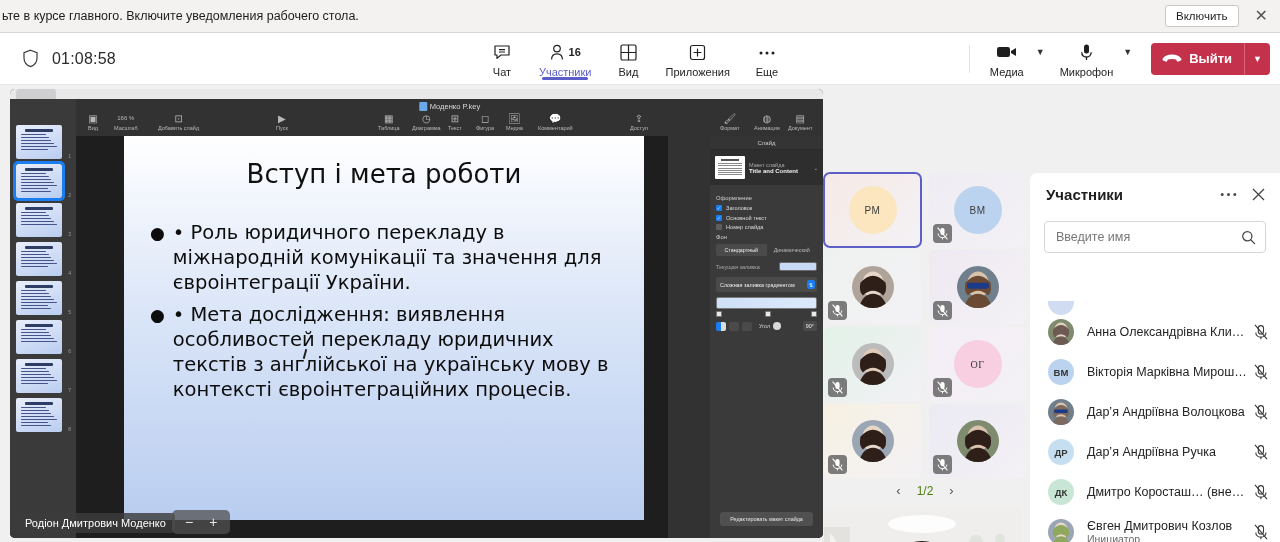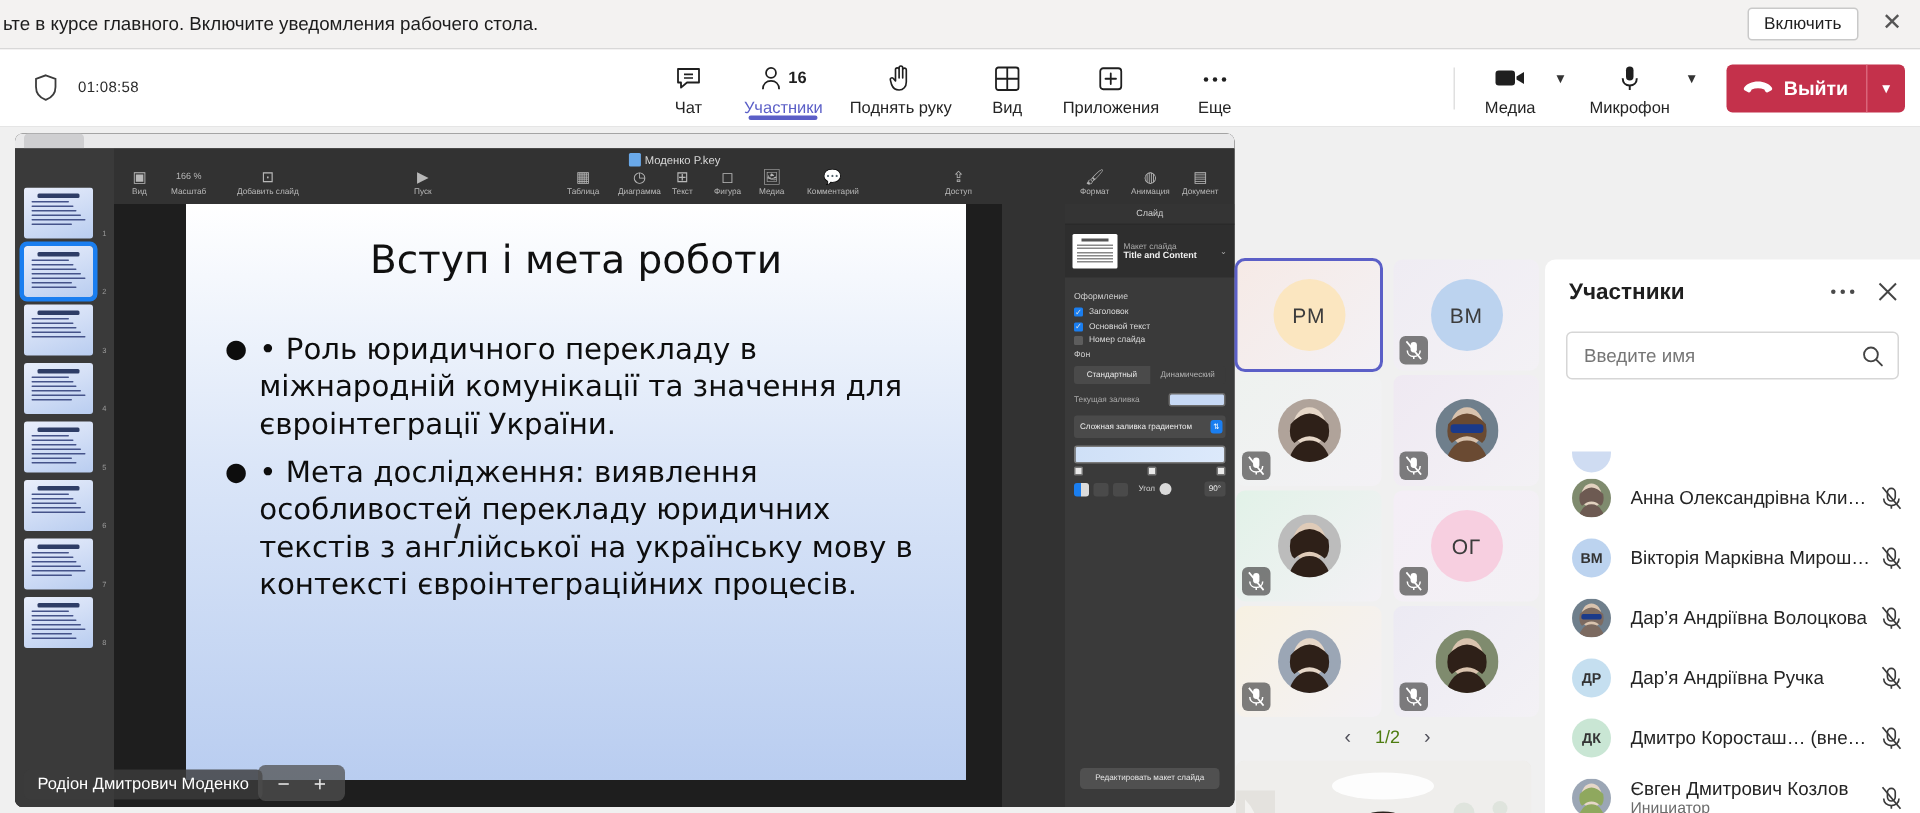--- a/index.html
+++ b/index.html
@@ -30,7 +30,7 @@
     display: flex; align-items: center;
   }
   #tb-left { display: flex; align-items: center; gap: 13px; padding-left: 22px; width: 310px; }
-  #tb-timer { font-size: 10px; color: #2b2b2b; letter-spacing: .2px; }
+  #tb-timer { font-size: 16px; color: #2b2b2b; letter-spacing: .2px; }
   #tb-center { display: flex; align-items: flex-start; gap: 2px; margin-left: auto; margin-right: auto; }
   .tb-item {
     display: flex; flex-direction: column; align-items: center; justify-content: center;

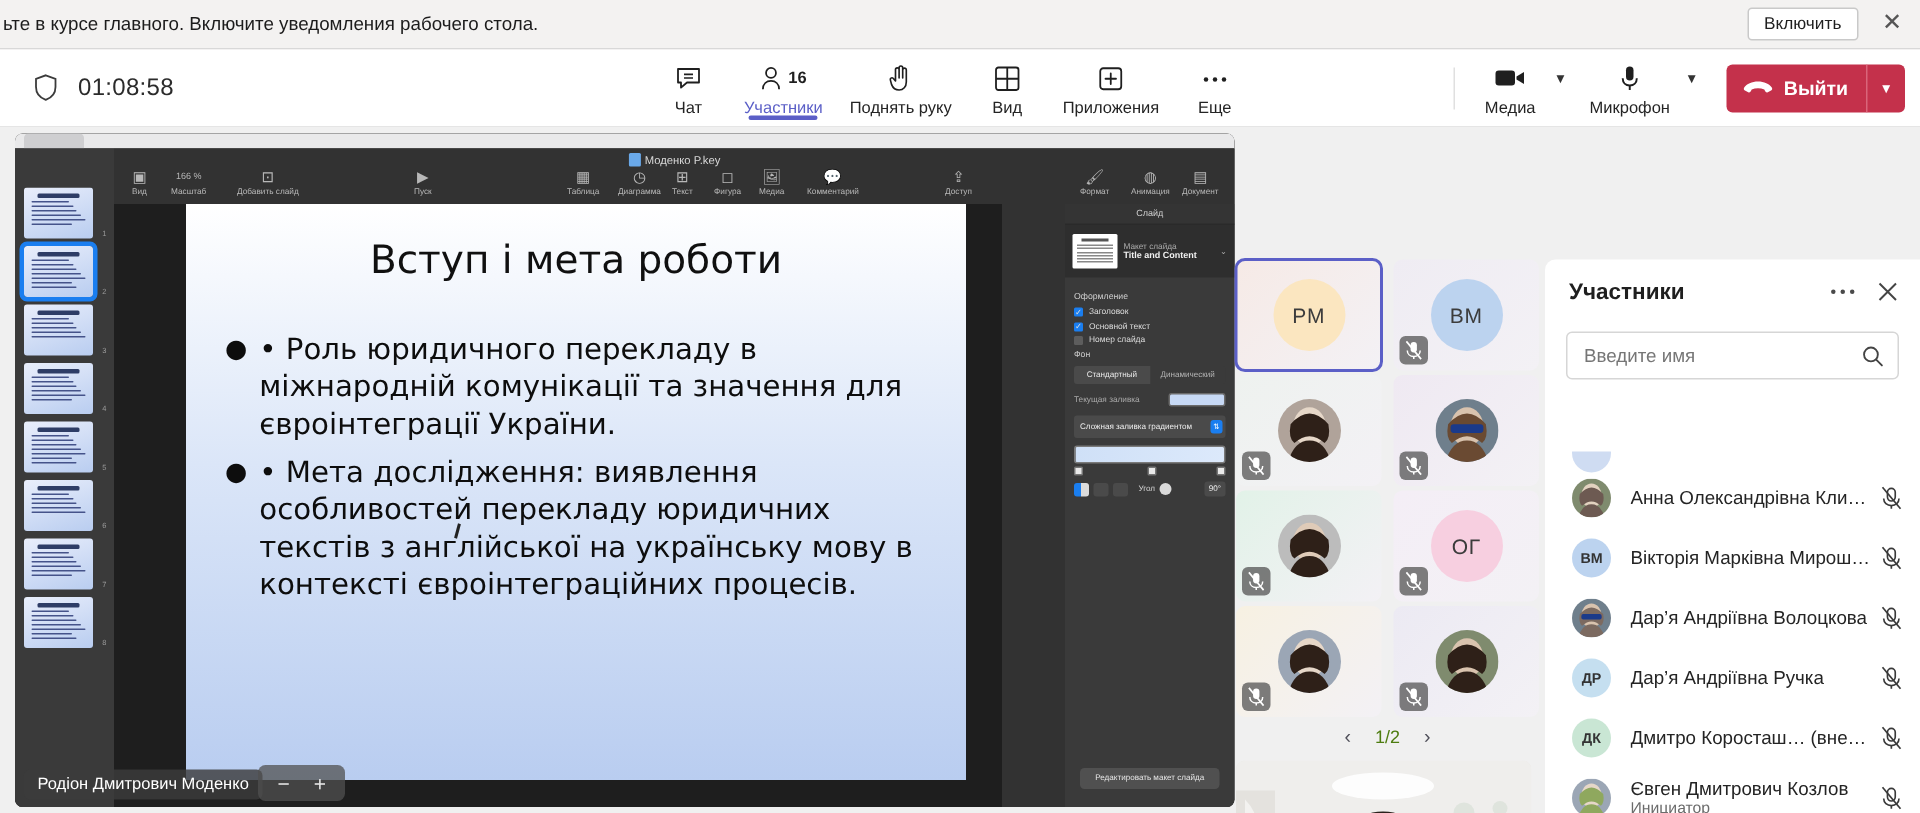--- a/index.html
+++ b/index.html
@@ -264,14 +264,6 @@
       <div class="tb-underline"></div>
     </div>
 
-    <div class="tb-item">
-      <div class="tb-icon">
-        <svg width="18" height="20" viewBox="0 0 18 20">
-            <path d="M6 12 V4.4 a1.2 1.2 0 0 1 2.4 0 V10 V3.2 a1.2 1.2 0 0 1 2.4 0 V10 V4.6 a1.2 1.2 0 0 1 2.4 0 V12.6 c0 3.2 -2 5.4 -4.8 5.4 c-2.6 0 -4.2 -1.6 -5 -3.6 L2.6 11.4 a1.1 1.1 0 0 1 1.8 -1.2 Z" fill="none" stroke="#1f1f1f" stroke-width="1.1" stroke-linejoin="round"></path>
-          </svg>
-      </div>
-      <div class="tb-label">Поднять руку</div>
-    </div>
 
 
     <div class="tb-item">

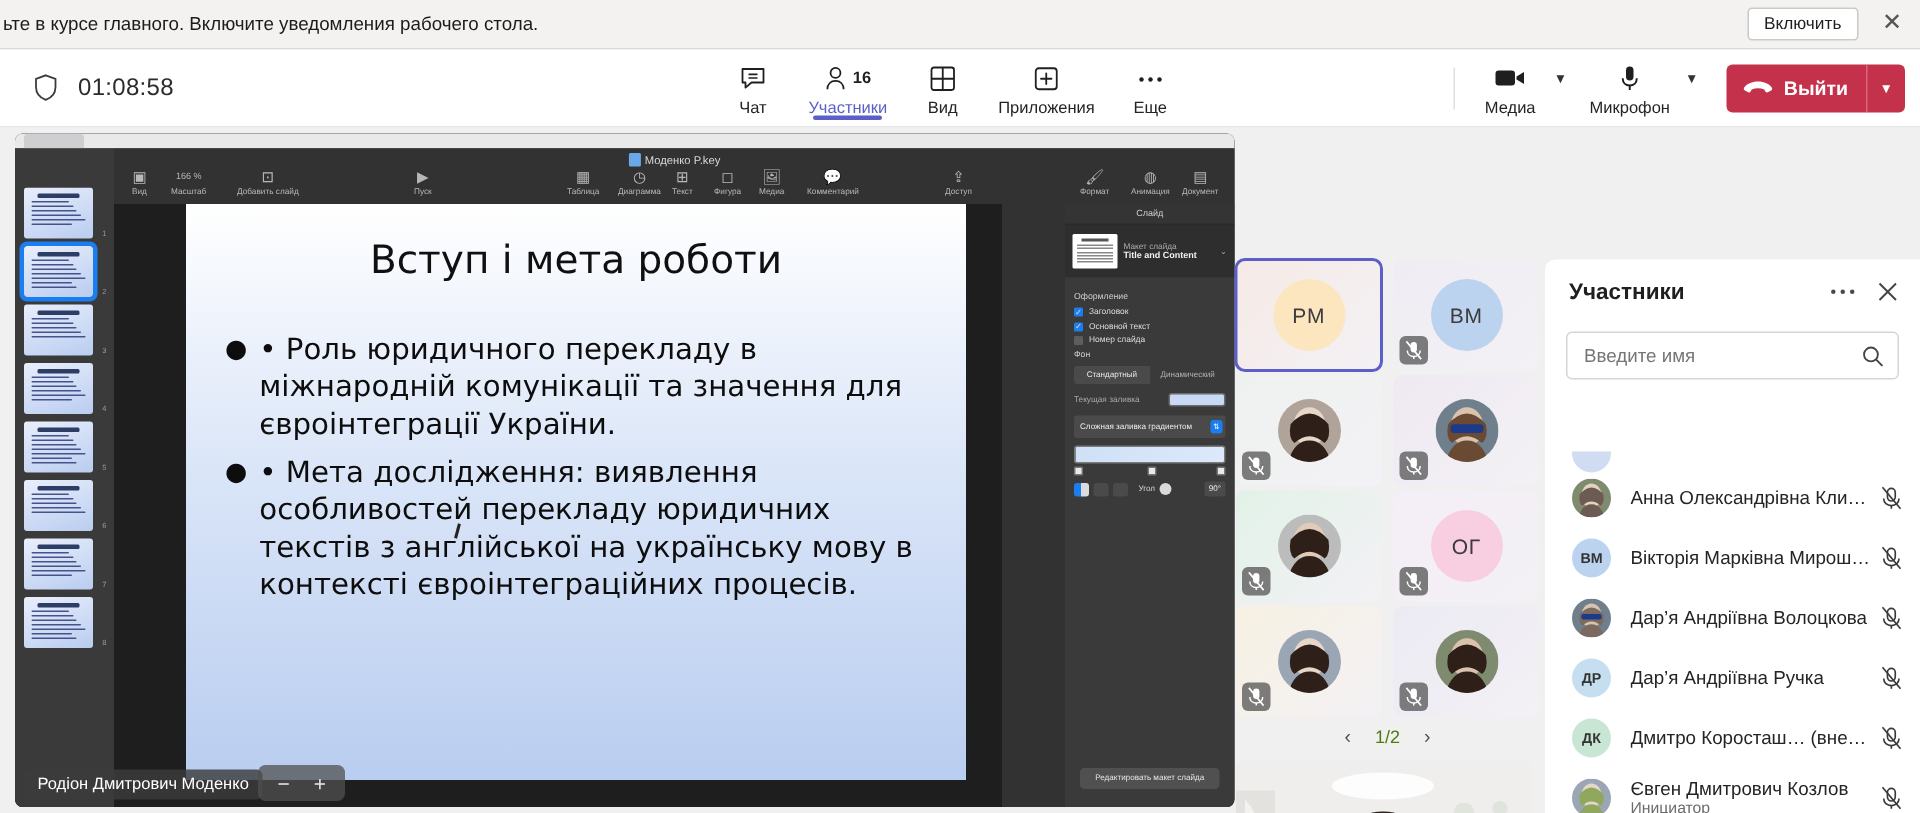--- a/index.html
+++ b/index.html
@@ -171,7 +171,7 @@
     position: absolute; left: 50%; top: 50%; transform: translate(-50%,-50%);
     width: 48px; height: 48px; border-radius: 50%;
     display: flex; align-items: center; justify-content: center;
-    font-size: 14px; letter-spacing: .5px; color: #3c3c3c; text-align: center;
+    font-size: 10px; letter-spacing: .5px; color: #3c3c3c; text-align: center;
   }
   .av-photo { position: absolute; left: 50%; top: 50%; transform: translate(-50%,-50%);
               width: 42px; height: 42px; border-radius: 50%; overflow: hidden; }

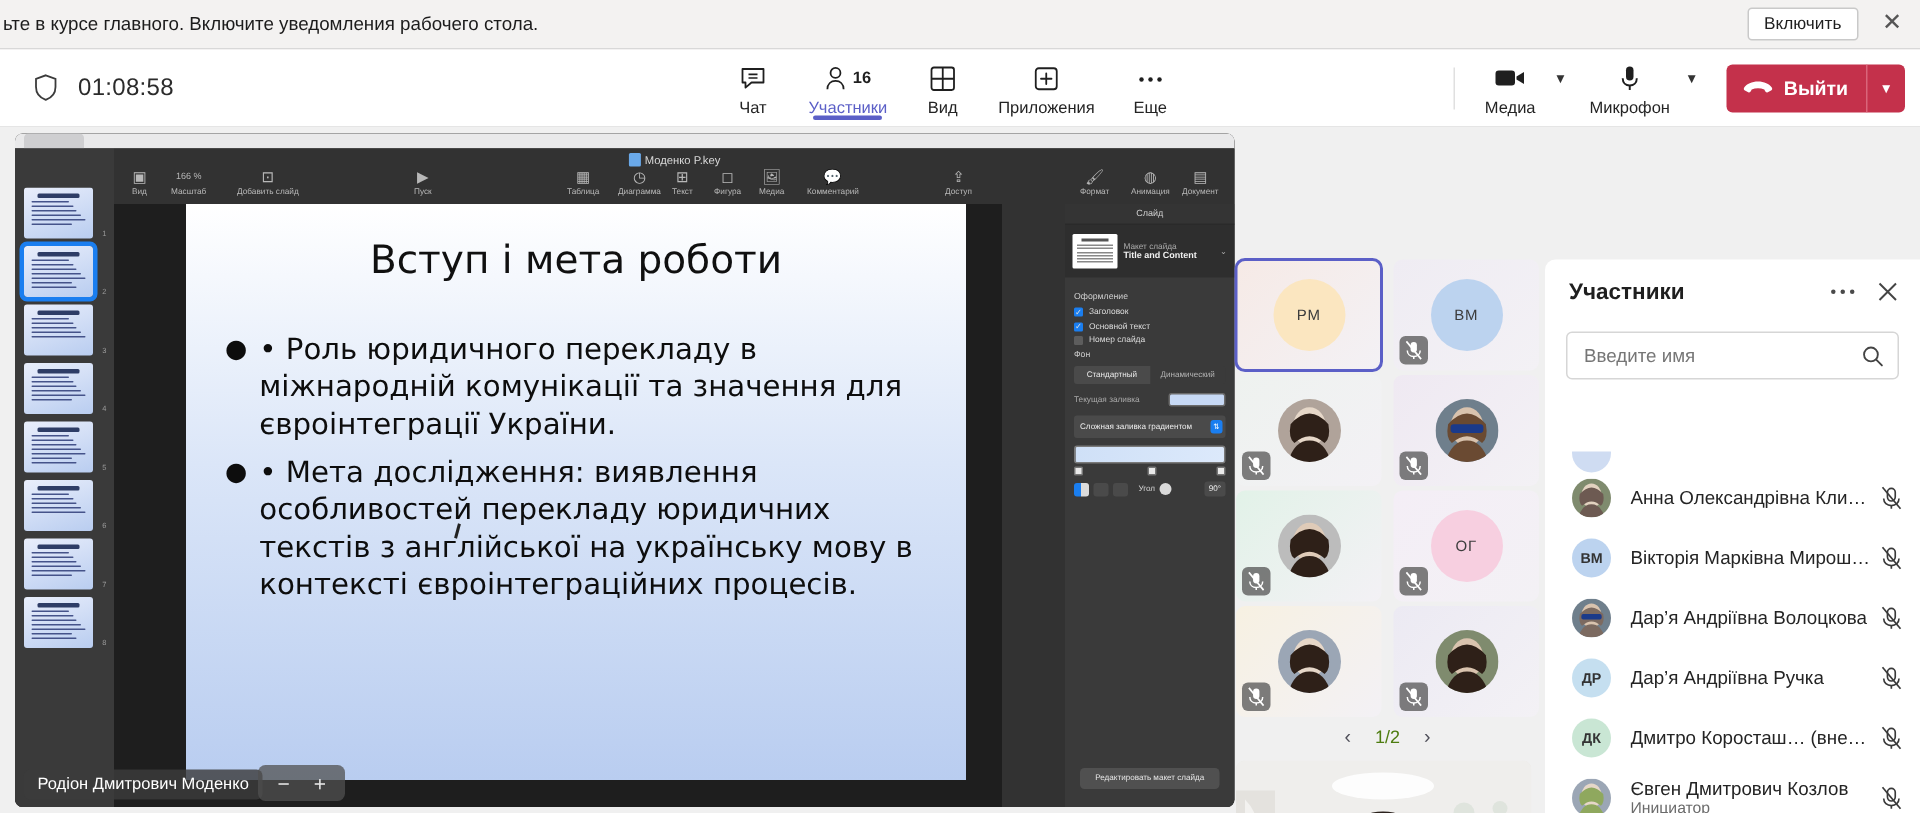--- a/index.html
+++ b/index.html
@@ -679,7 +679,7 @@
           </svg>
         </div>
       </div>
-      <div class="tile" style="left: 105px; top: 154px; background: linear-gradient(135deg, rgb(244, 238, 246), rgb(243, 241, 245));">
+      <div class="tile" style="left: 105px; top: 154px; background: linear-gradient(135deg, rgb(244, 238, 246), rgb(243, 241, 245)); font-family: Liberation Serif, serif;">
         <div class="av-circle" style="background: rgb(247, 207, 224);">ОГ</div>
         <div class="mute-chip">
           <svg width="11" height="13" viewBox="0 0 11 13">

